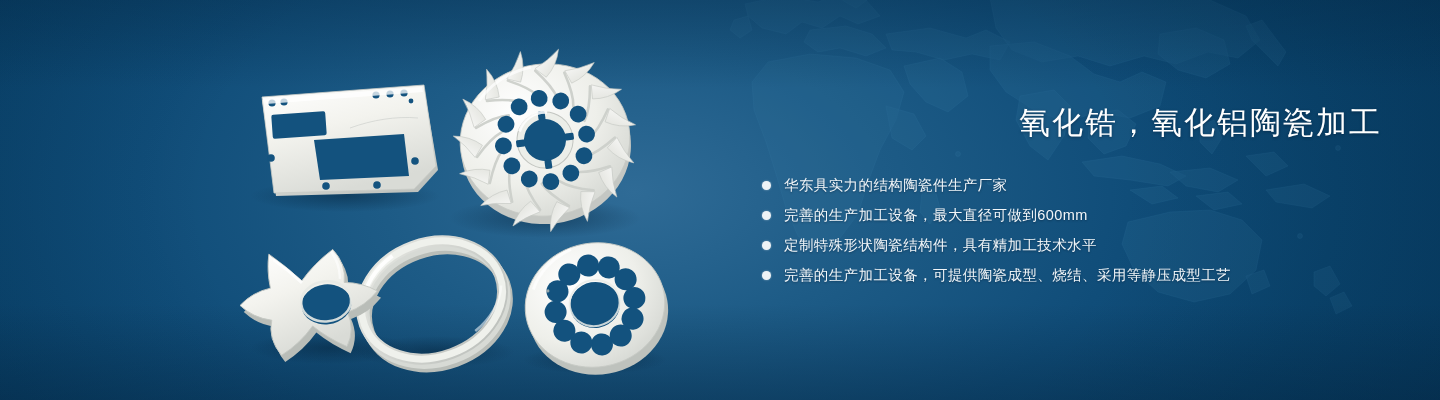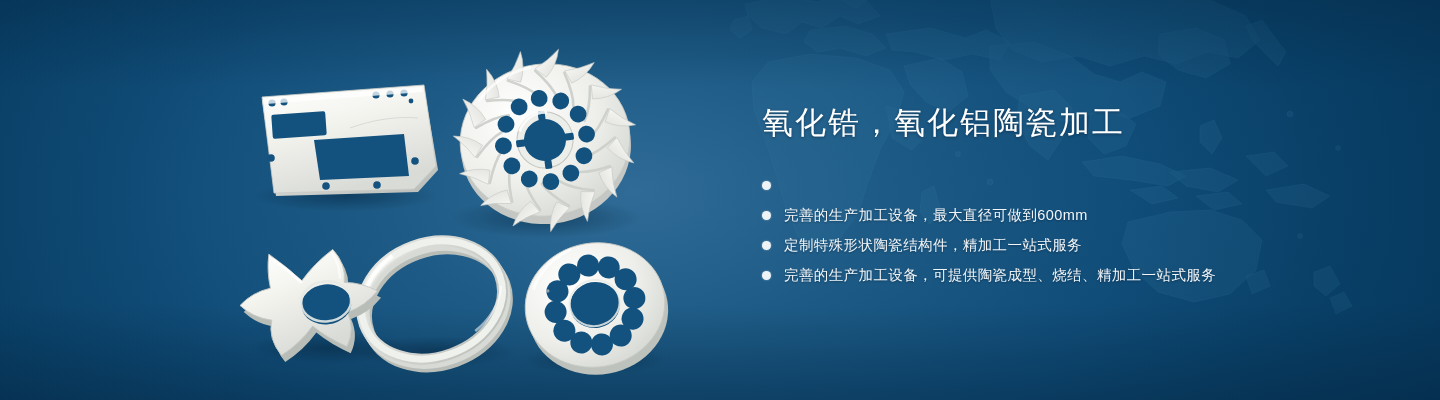--- a/index.html
+++ b/index.html
@@ -36,7 +36,7 @@
 
   
   .text-col {
-    position:absolute; left:762px; top:104px; width:620px;
+    position:absolute; left:762px; top:104px; width:620px;text-align:right;
   }
   .headline {
     color:#ffffff;

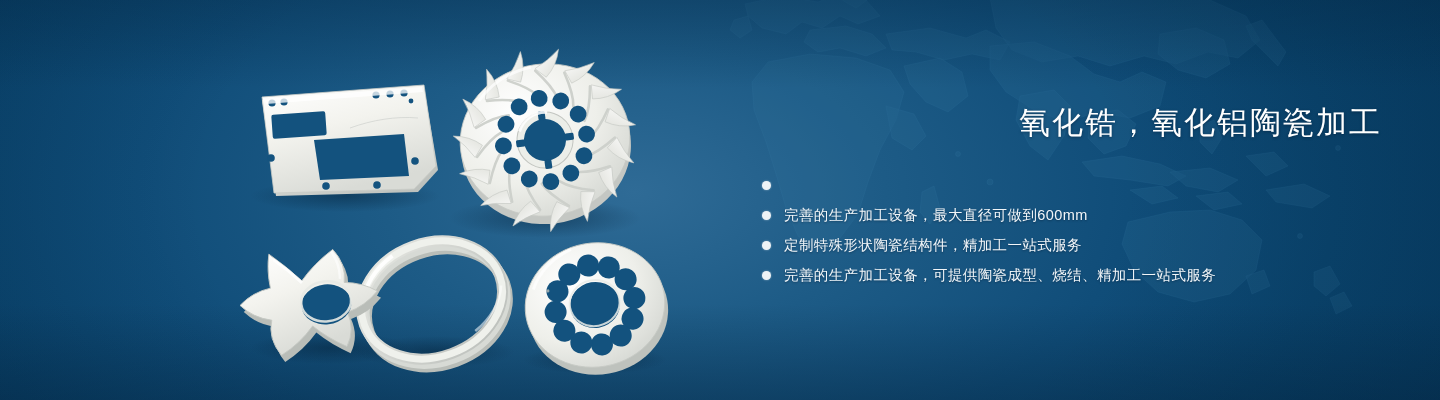--- a/index.html
+++ b/index.html
@@ -329,6 +329,7 @@
 
       <div class="bullet-row">
         <span class="dot"></span>
+        <span class="bullet-text">华东具实力的结构陶瓷件生产厂家</span>
       </div>
 
       <div class="bullet-row">

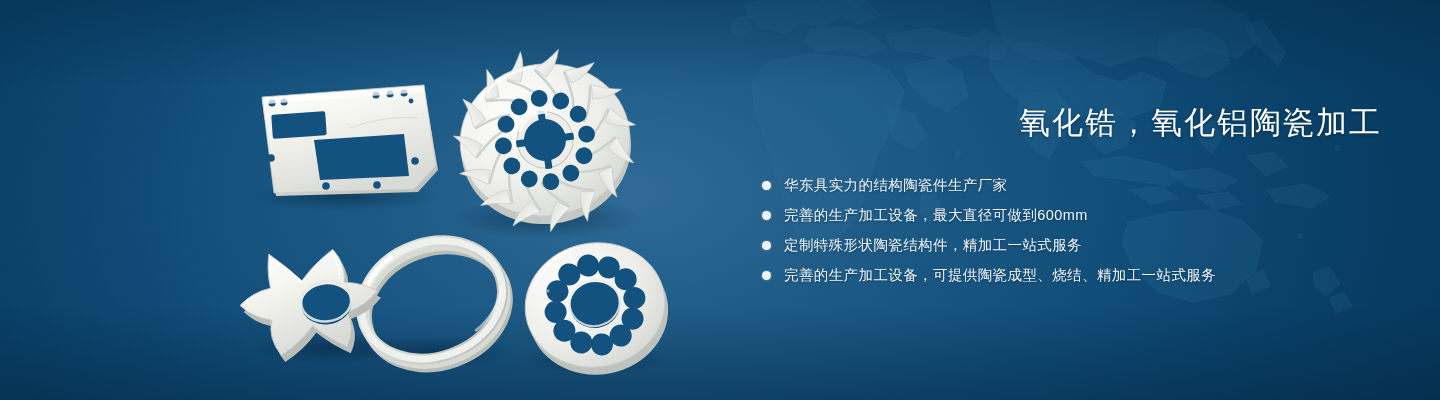--- a/index.html
+++ b/index.html
@@ -339,7 +339,7 @@
 
       <div class="bullet-row">
         <span class="dot"></span>
-        <span class="bullet-text">定制特殊形状陶瓷结构件，精加工一站式服务</span>
+        <span class="bullet-text">定制特殊形状陶瓷结构件，具有精加工技术水平</span>
       </div>
 
       <div class="bullet-row">

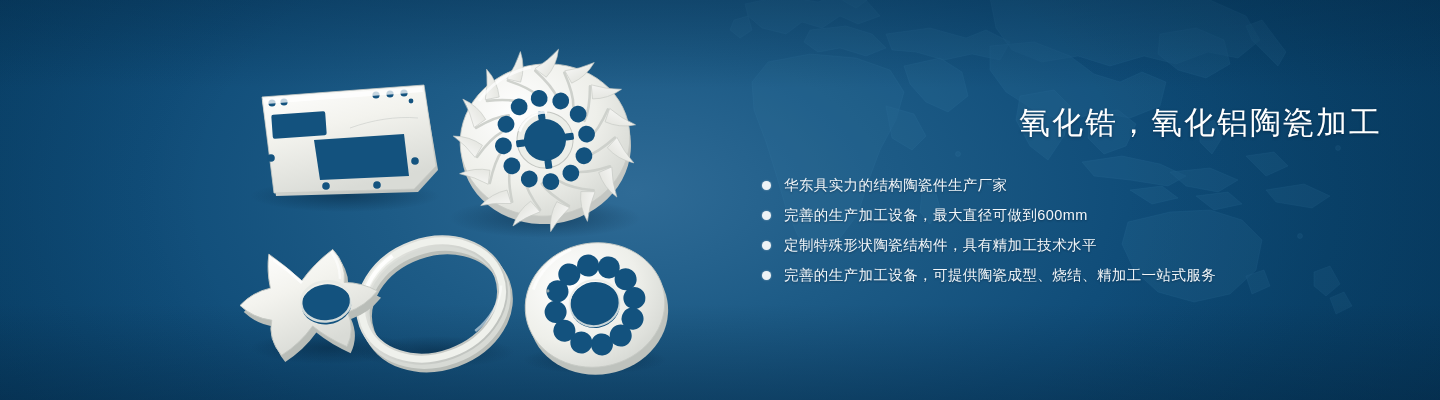--- a/index.html
+++ b/index.html
@@ -344,7 +344,7 @@
 
       <div class="bullet-row">
         <span class="dot"></span>
-        <span class="bullet-text">完善的生产加工设备，可提供陶瓷成型、烧结、精加工一站式服务</span>
+        <span class="bullet-text">完善的生产加工设备，可提供陶瓷成型、烧结、采用等静压成型工艺</span>
       </div>
 
     </div>

